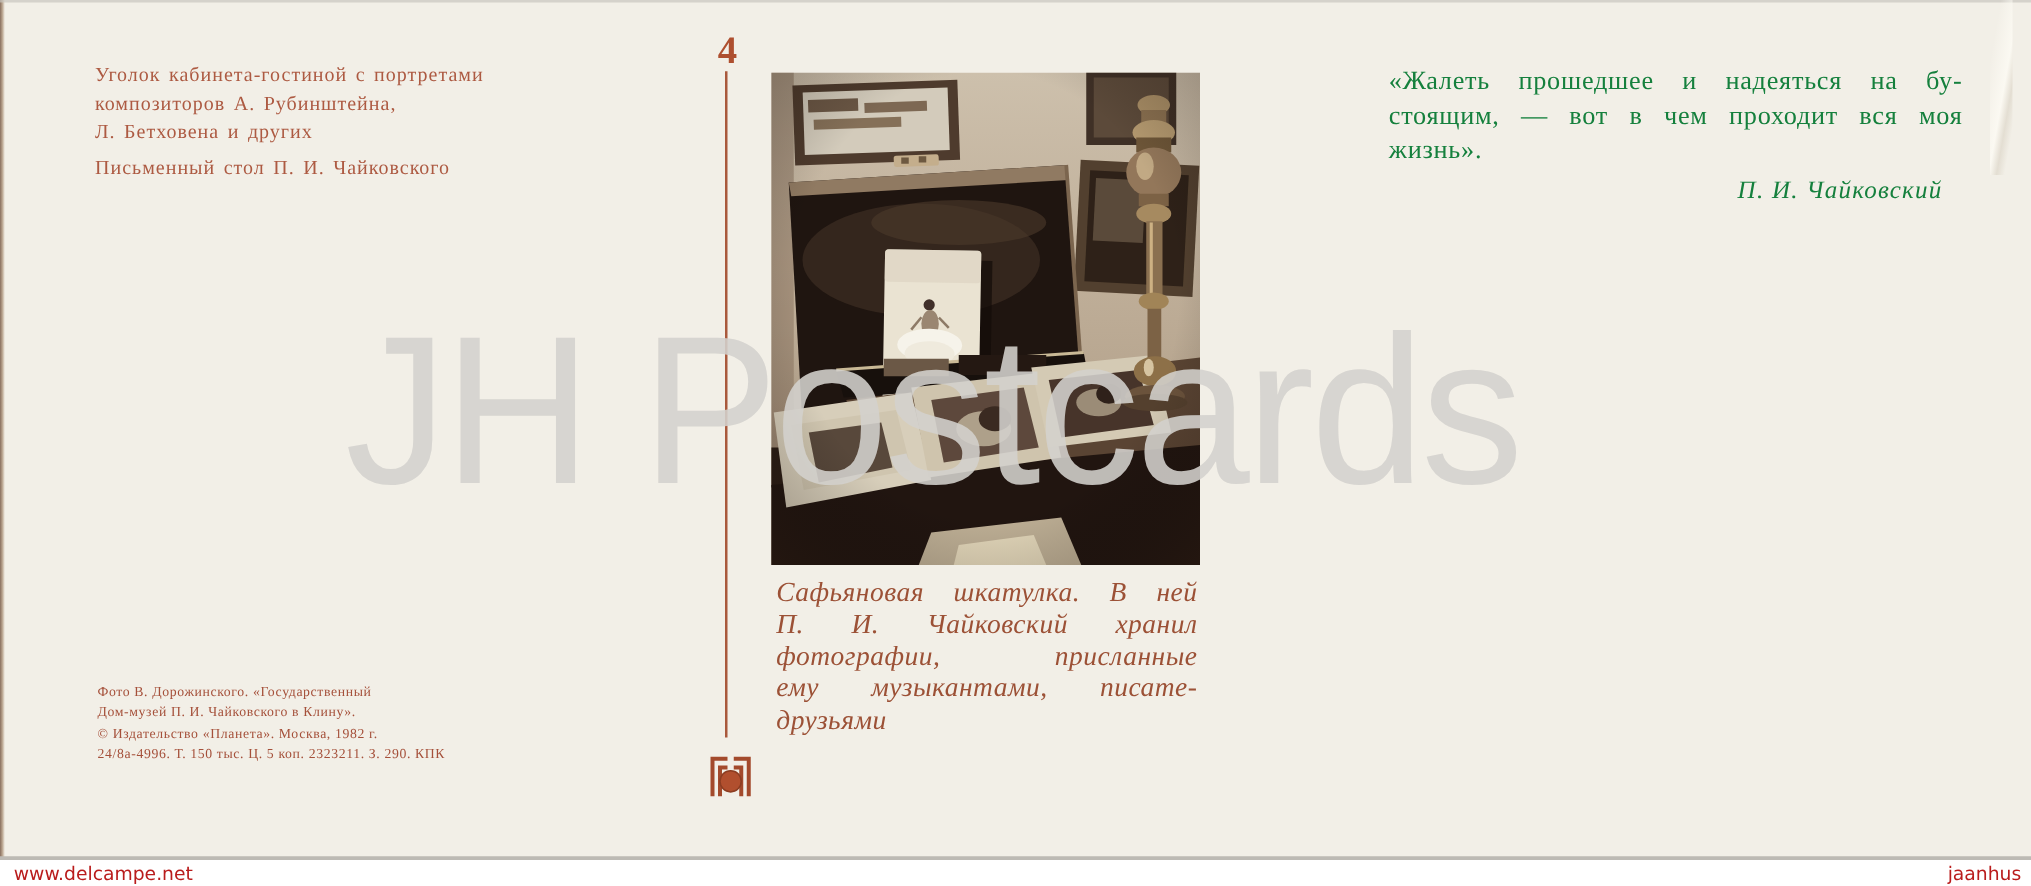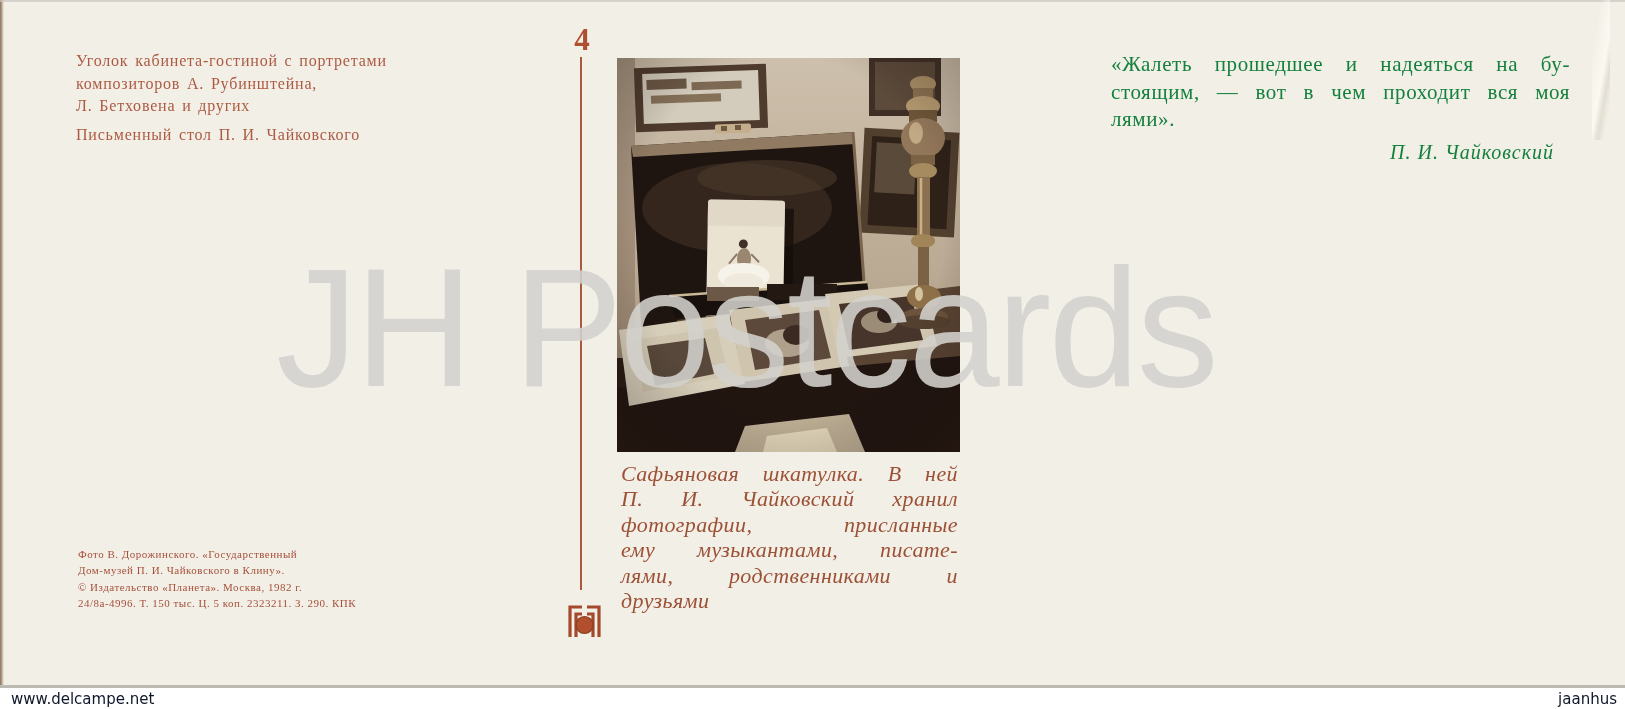--- a/index.html
+++ b/index.html
@@ -76,7 +76,7 @@
   <div class="quote">
     <div class="ln">«Жалеть прошедшее и надеяться на бу-</div>
     <div class="ln">стоящим, — вот в чем проходит вся моя</div>
-    <div class="ln last">лями».</div>
+    <div class="ln last">жизнь».</div>
     <div class="attribution">П. И. Чайковский</div>
   </div>
 

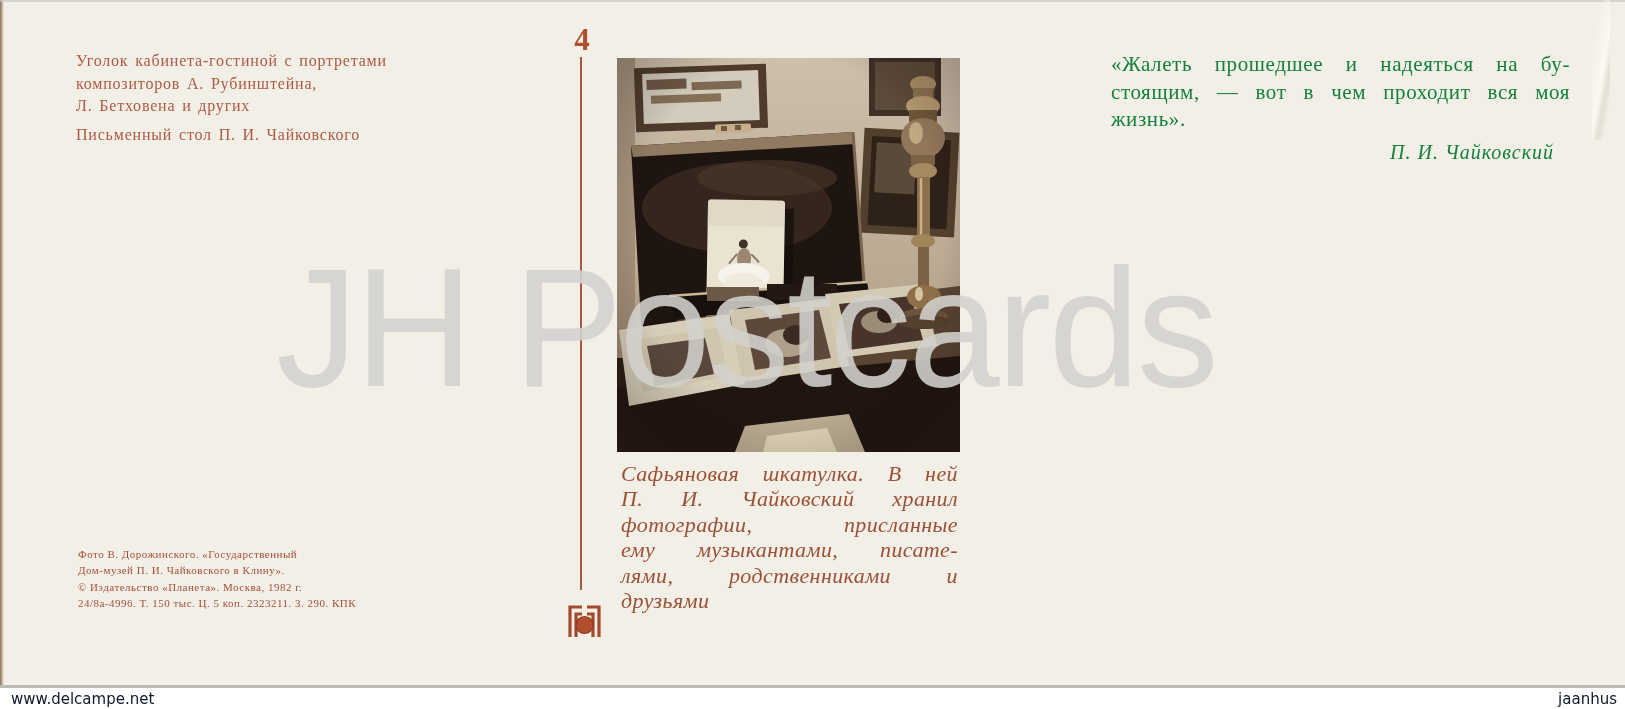--- a/index.html
+++ b/index.html
@@ -199,7 +199,6 @@
     <div class="ln">П. И. Чайковский хранил</div>
     <div class="ln">фотографии, присланные</div>
     <div class="ln">ему музыкантами, писате-</div>
-    <div class="ln">лями, родственниками и</div>
     <div class="ln last">друзьями</div>
   </div>
 

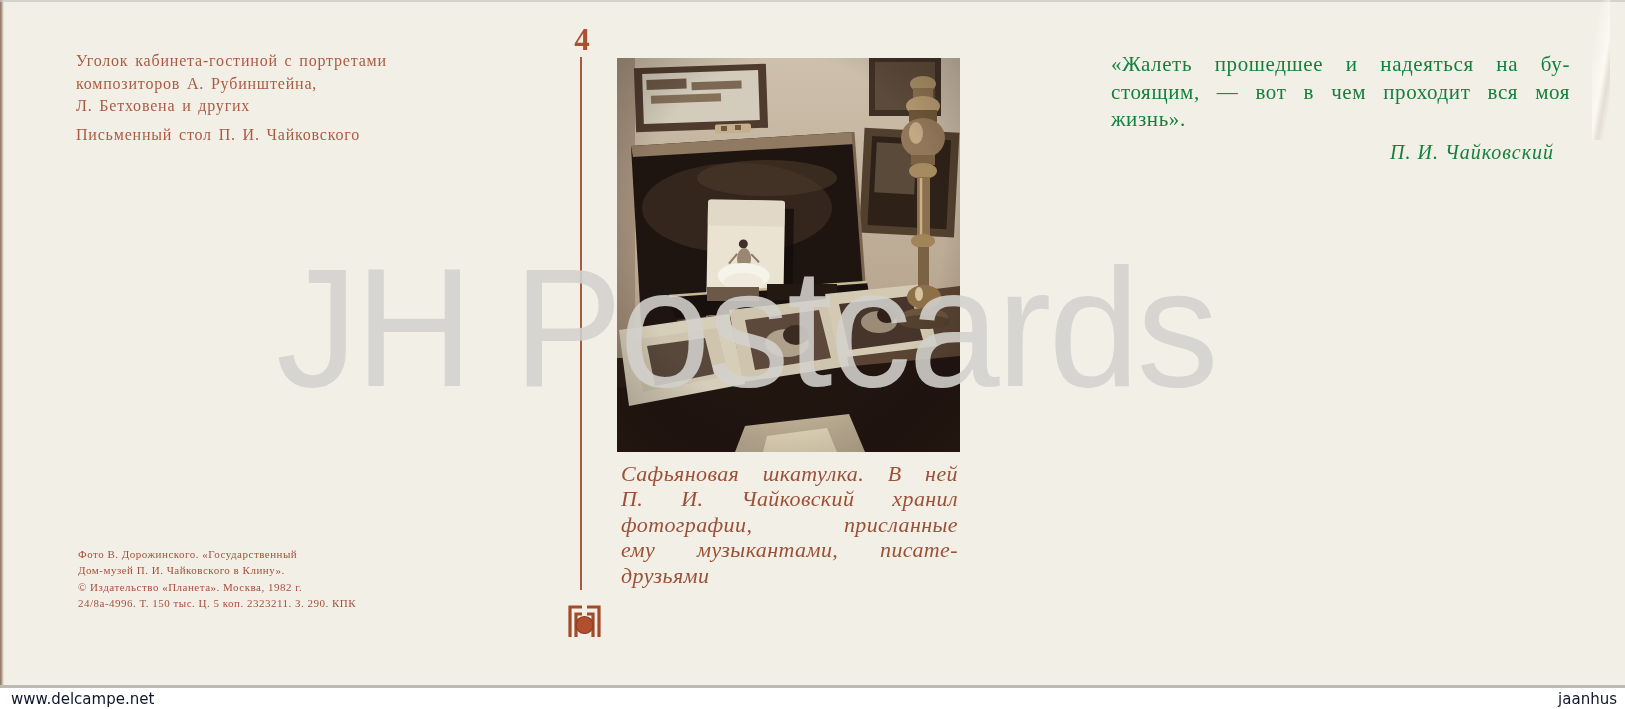--- a/index.html
+++ b/index.html
@@ -54,7 +54,7 @@
   .footer{position:absolute;left:0;top:688px;width:100%;height:21px;background:#ffffff;
     display:flex;justify-content:space-between;align-items:flex-end;box-sizing:border-box;
     padding:0 8px 1px 11px;font-family:"DejaVu Sans","Liberation Sans",sans-serif;
-    font-size:15px;color:#0f172a;}
+    font-size:15px;color:#b91c1c;}
 </style>
 </head>
 <body>

